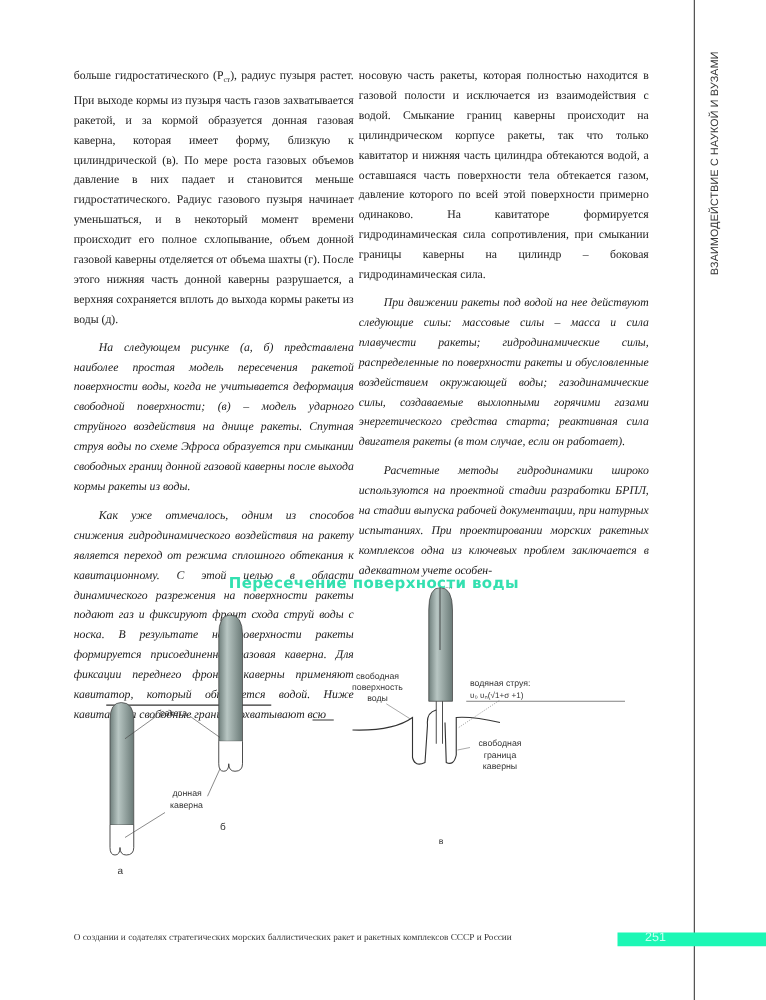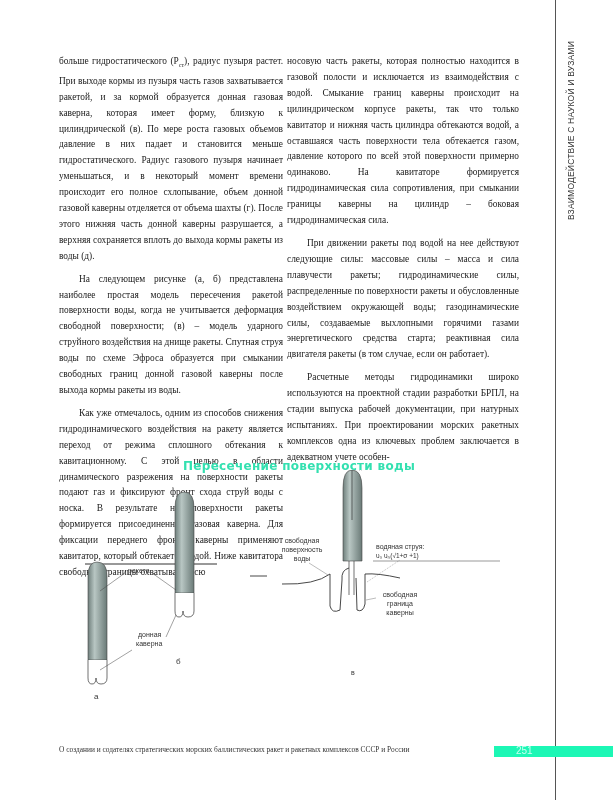--- a/index.html
+++ b/index.html
@@ -6,7 +6,7 @@
   body { width: 613px; height: 800px; position: relative; overflow: hidden; font-family: "DejaVu Serif", "Liberation Serif", serif; color: #1a1a1a; }
   .col { position: absolute; top: 54px; font-size: 9.4px; line-height: 15.9px; text-align: justify; font-family: "Liberation Serif", serif; }
   .col p { margin: 0; }
-  .col p.indent { text-indent: 20px; margin-top: 7px; }
+  .col p.indent { text-indent: 20px; margin-top: 7px; font-style: italic; }
   .col-left { left: 59px; width: 224px; }
   .col-right { left: 287px; width: 232px; }
   .side-rule { position: absolute; left: 555px; top: 0; width: 1px; height: 800px; background: #555; }

